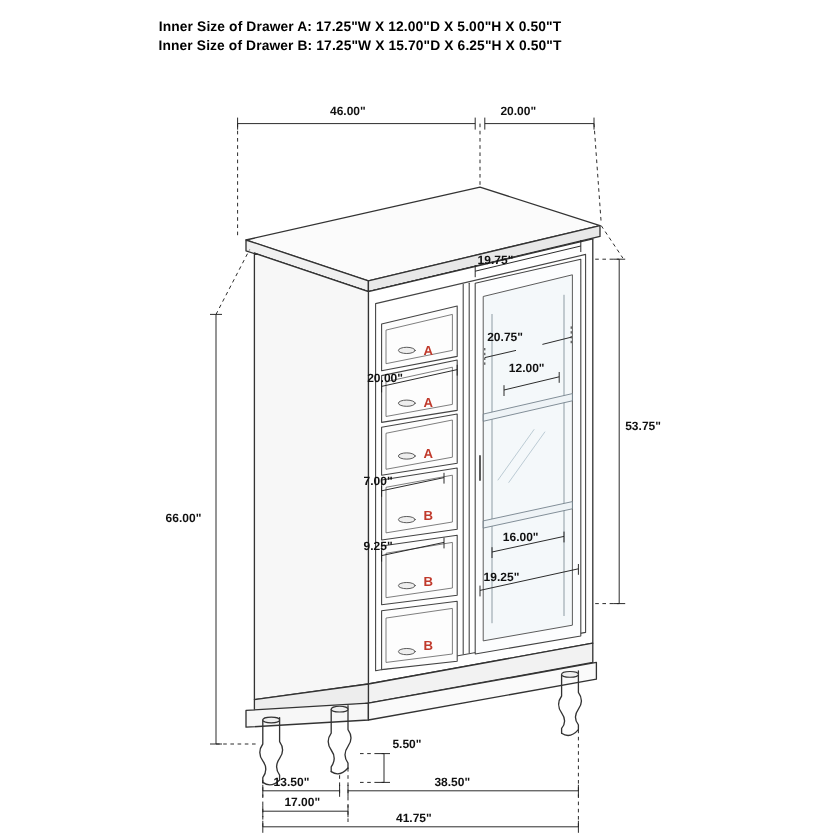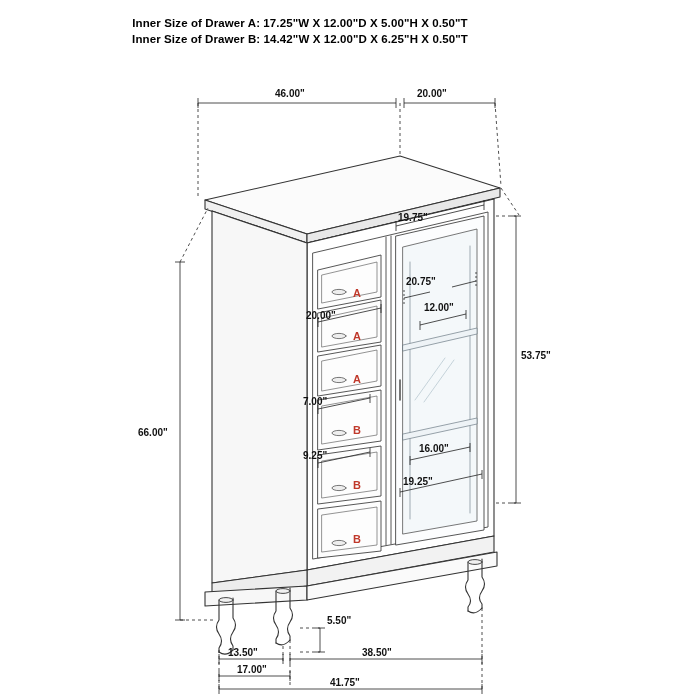--- a/index.html
+++ b/index.html
@@ -44,7 +44,7 @@
 <div id="stage">
 
   <div class="hdr" id="hdr1">Inner Size of Drawer A: 17.25"W X 12.00"D X 5.00"H X 0.50"T</div>
-  <div class="hdr" id="hdr2">Inner Size of Drawer B: 14.42"W X 12.00"D X 6.25"H X 0.50"T</div>
+  <div class="hdr" id="hdr2">Inner Size of Drawer B: 17.25"W X 15.70"D X 6.25"H X 0.50"T</div>
 
   <svg width="700" height="700" viewBox="0 0 700 700">
     <g fill="none" stroke="#333" stroke-width="1.1" stroke-linejoin="round" stroke-linecap="round">

